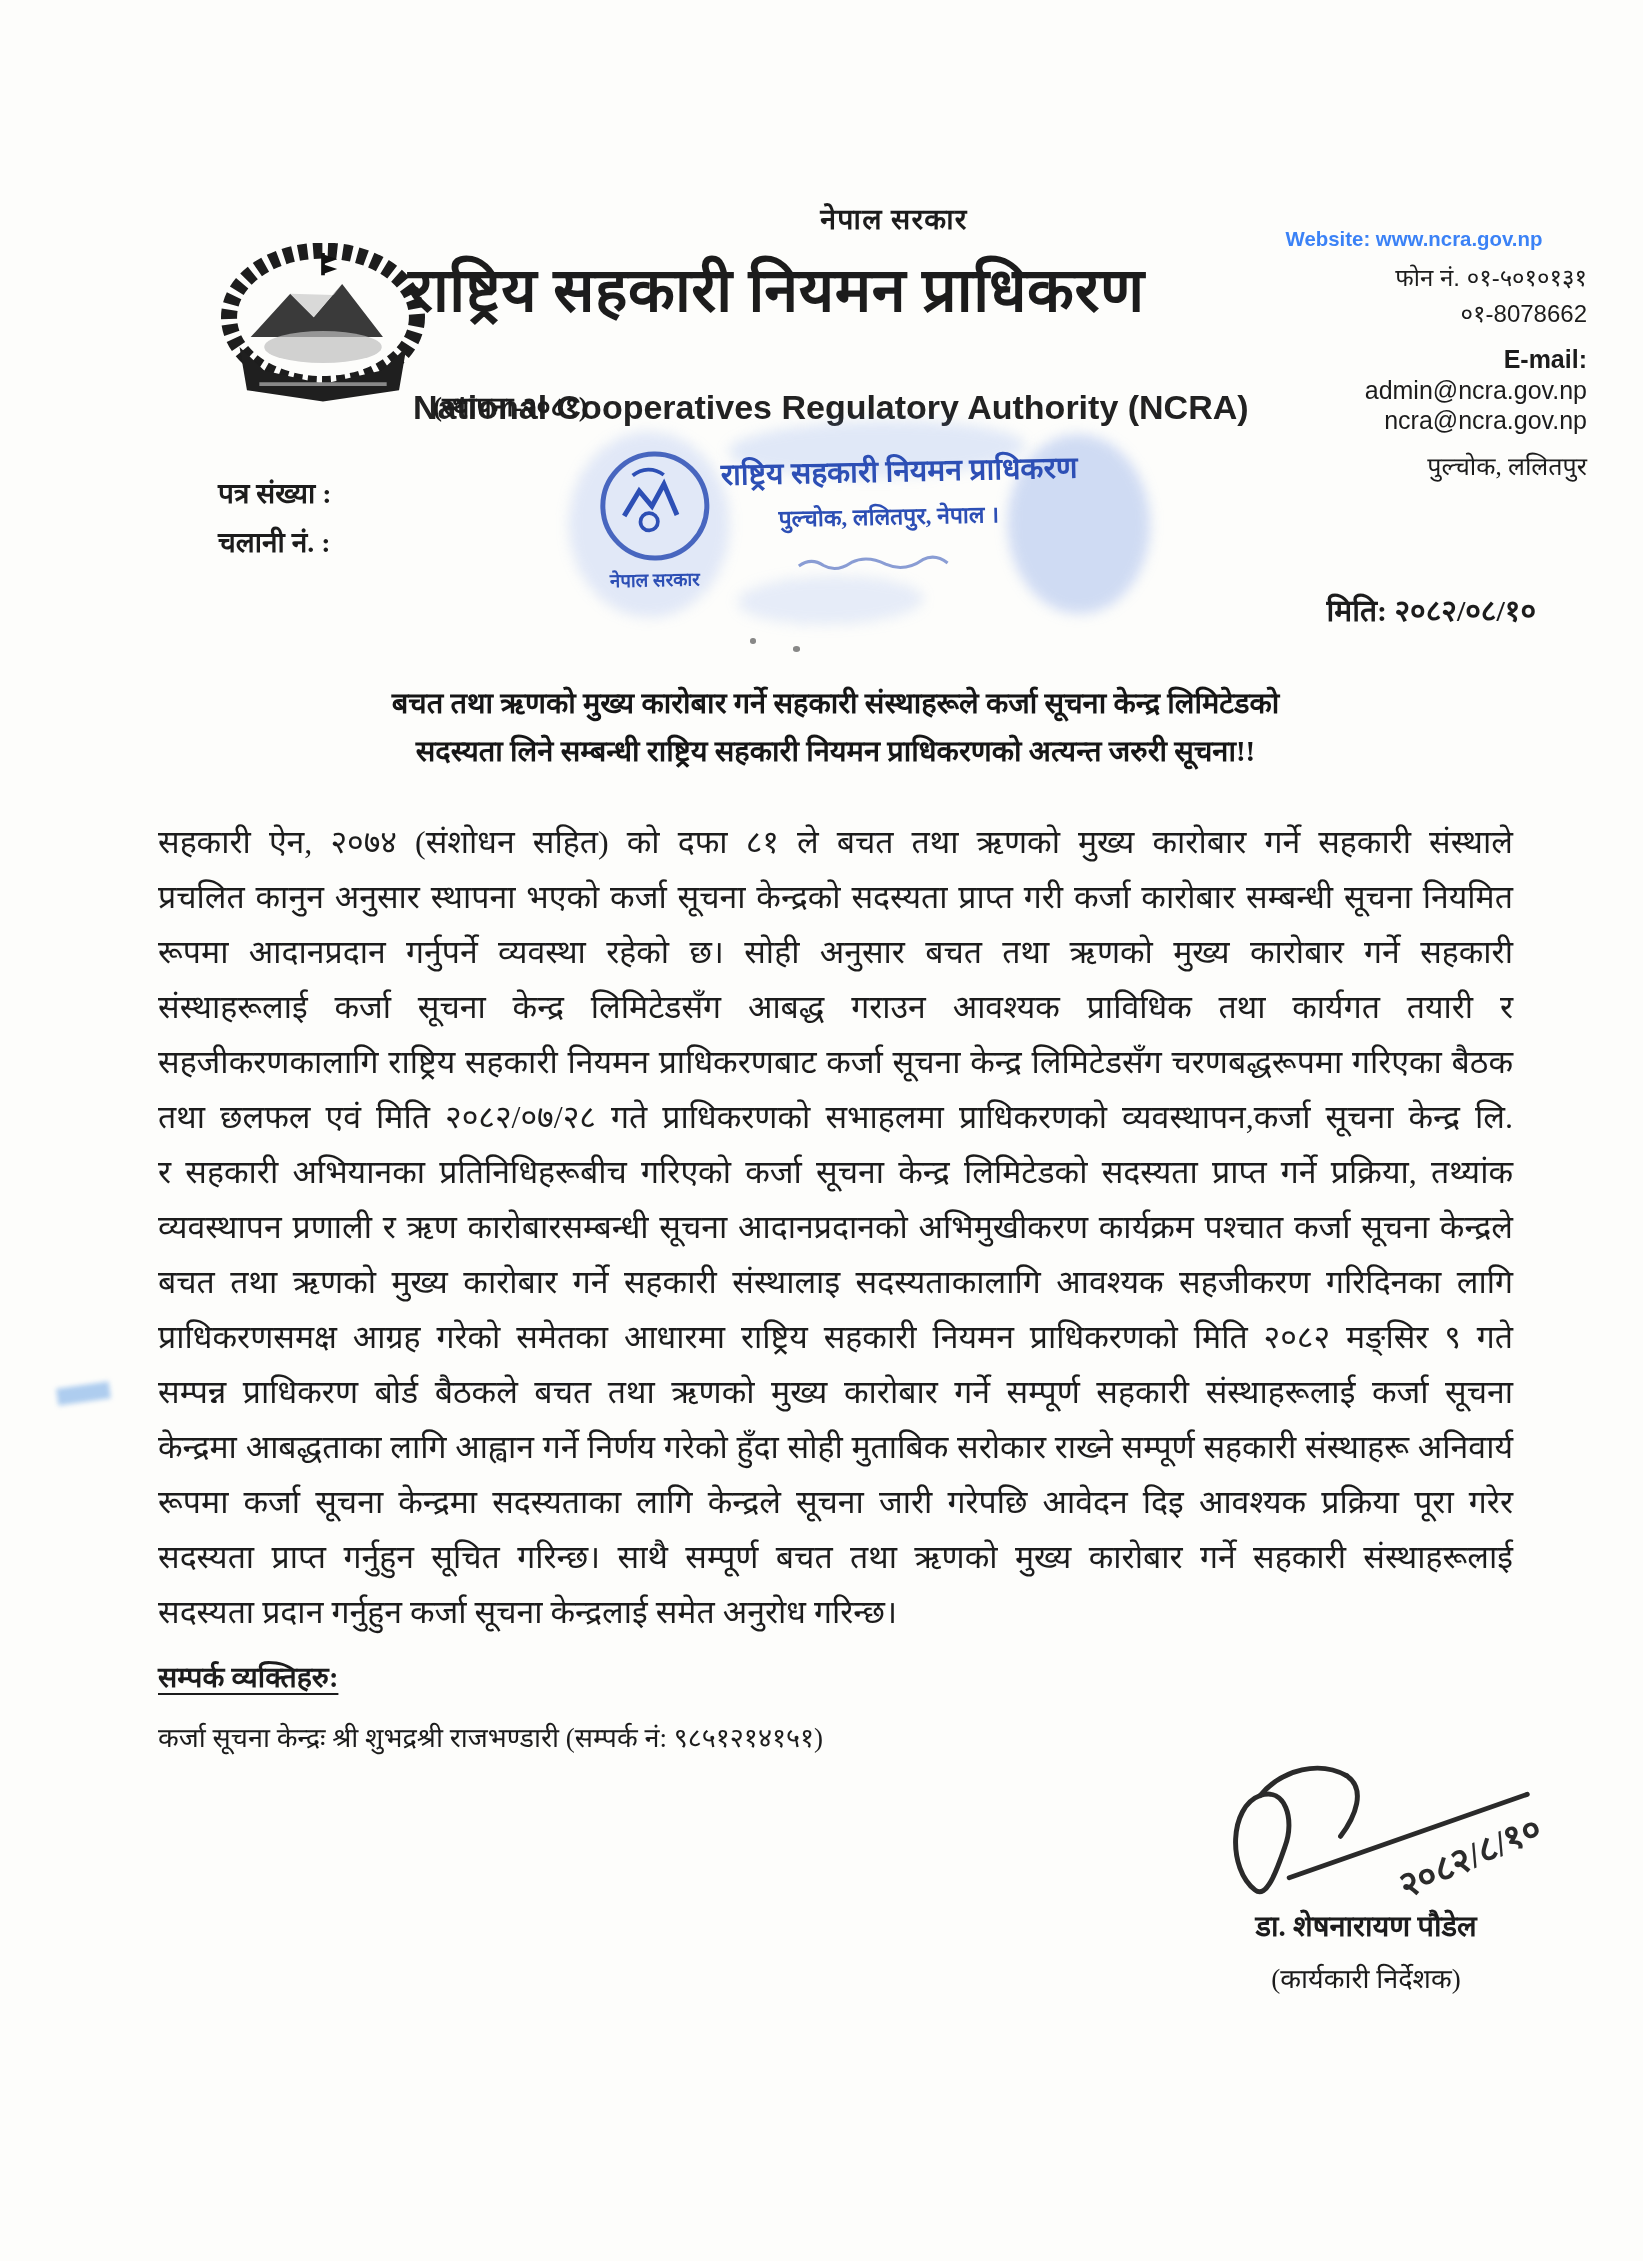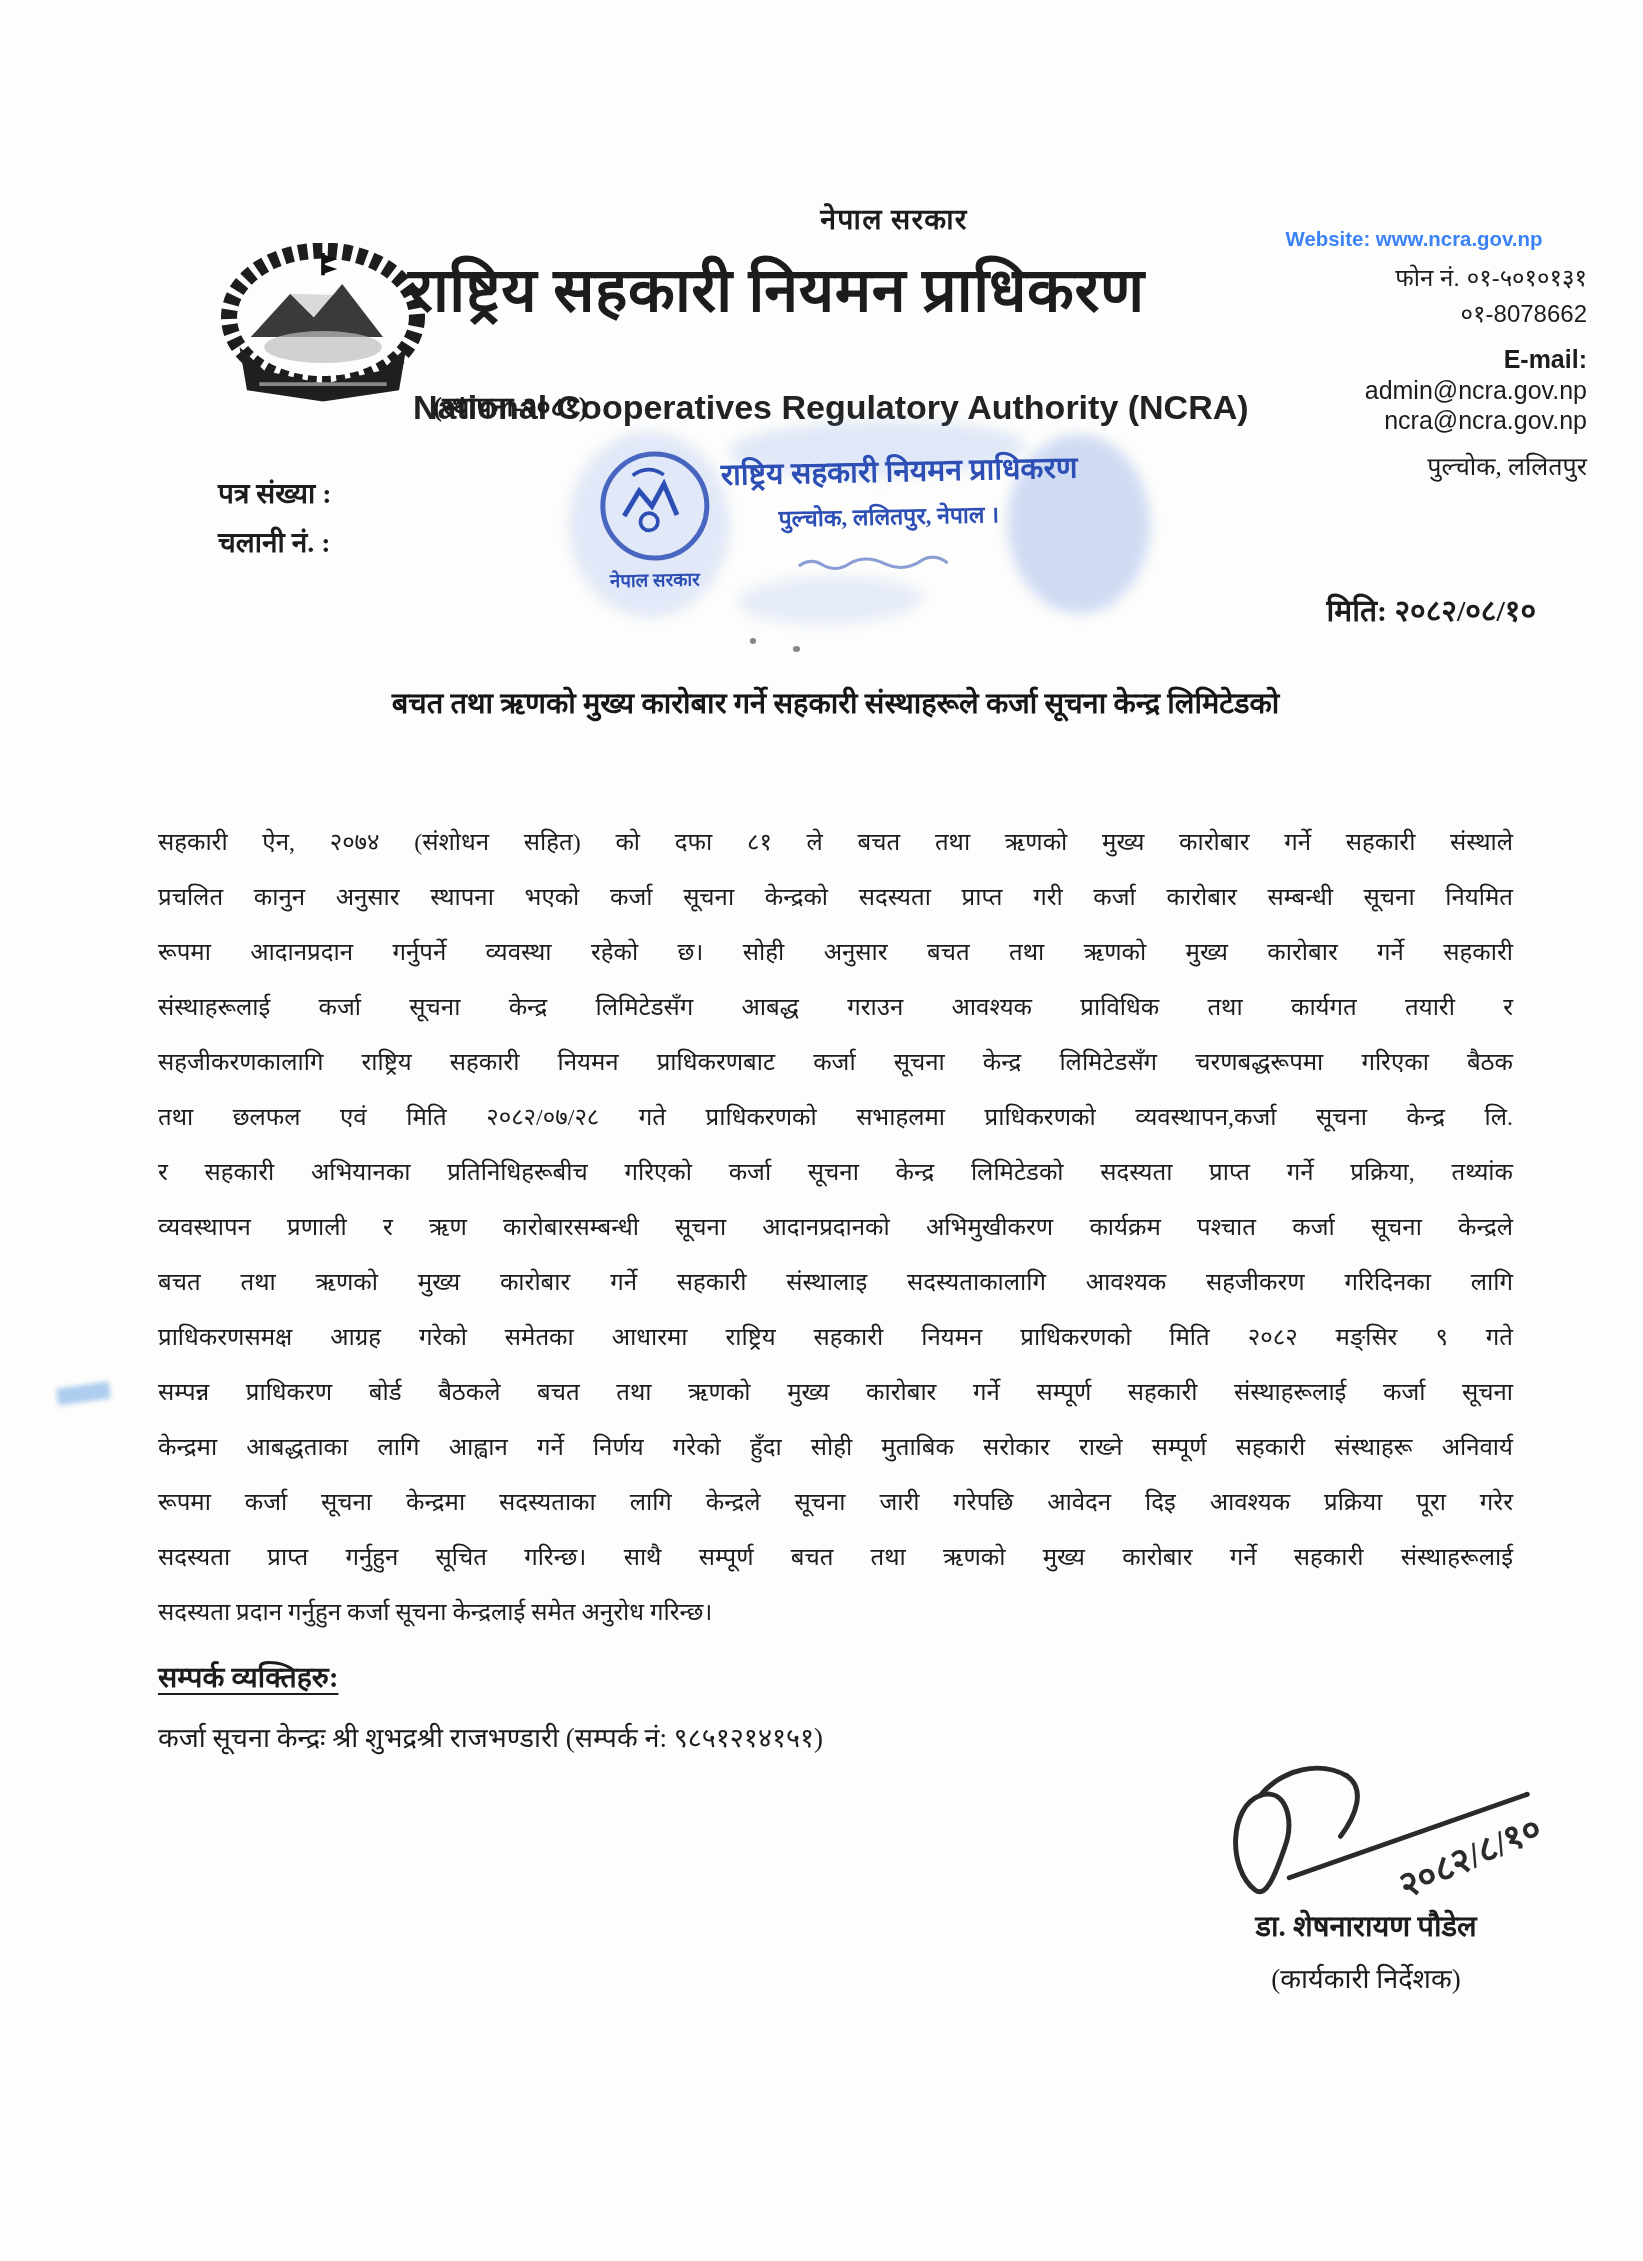--- a/index.html
+++ b/index.html
@@ -169,6 +169,7 @@
 
 <div class="abs subject">
   <div>बचत तथा ऋणको मुख्य कारोबार गर्ने सहकारी संस्थाहरूले कर्जा सूचना केन्द्र लिमिटेडको</div>
+  <div>सदस्यता लिने सम्बन्धी राष्ट्रिय सहकारी नियमन प्राधिकरणको अत्यन्त जरुरी सूचना!!</div>
 </div>
 
 <div class="abs body-text">

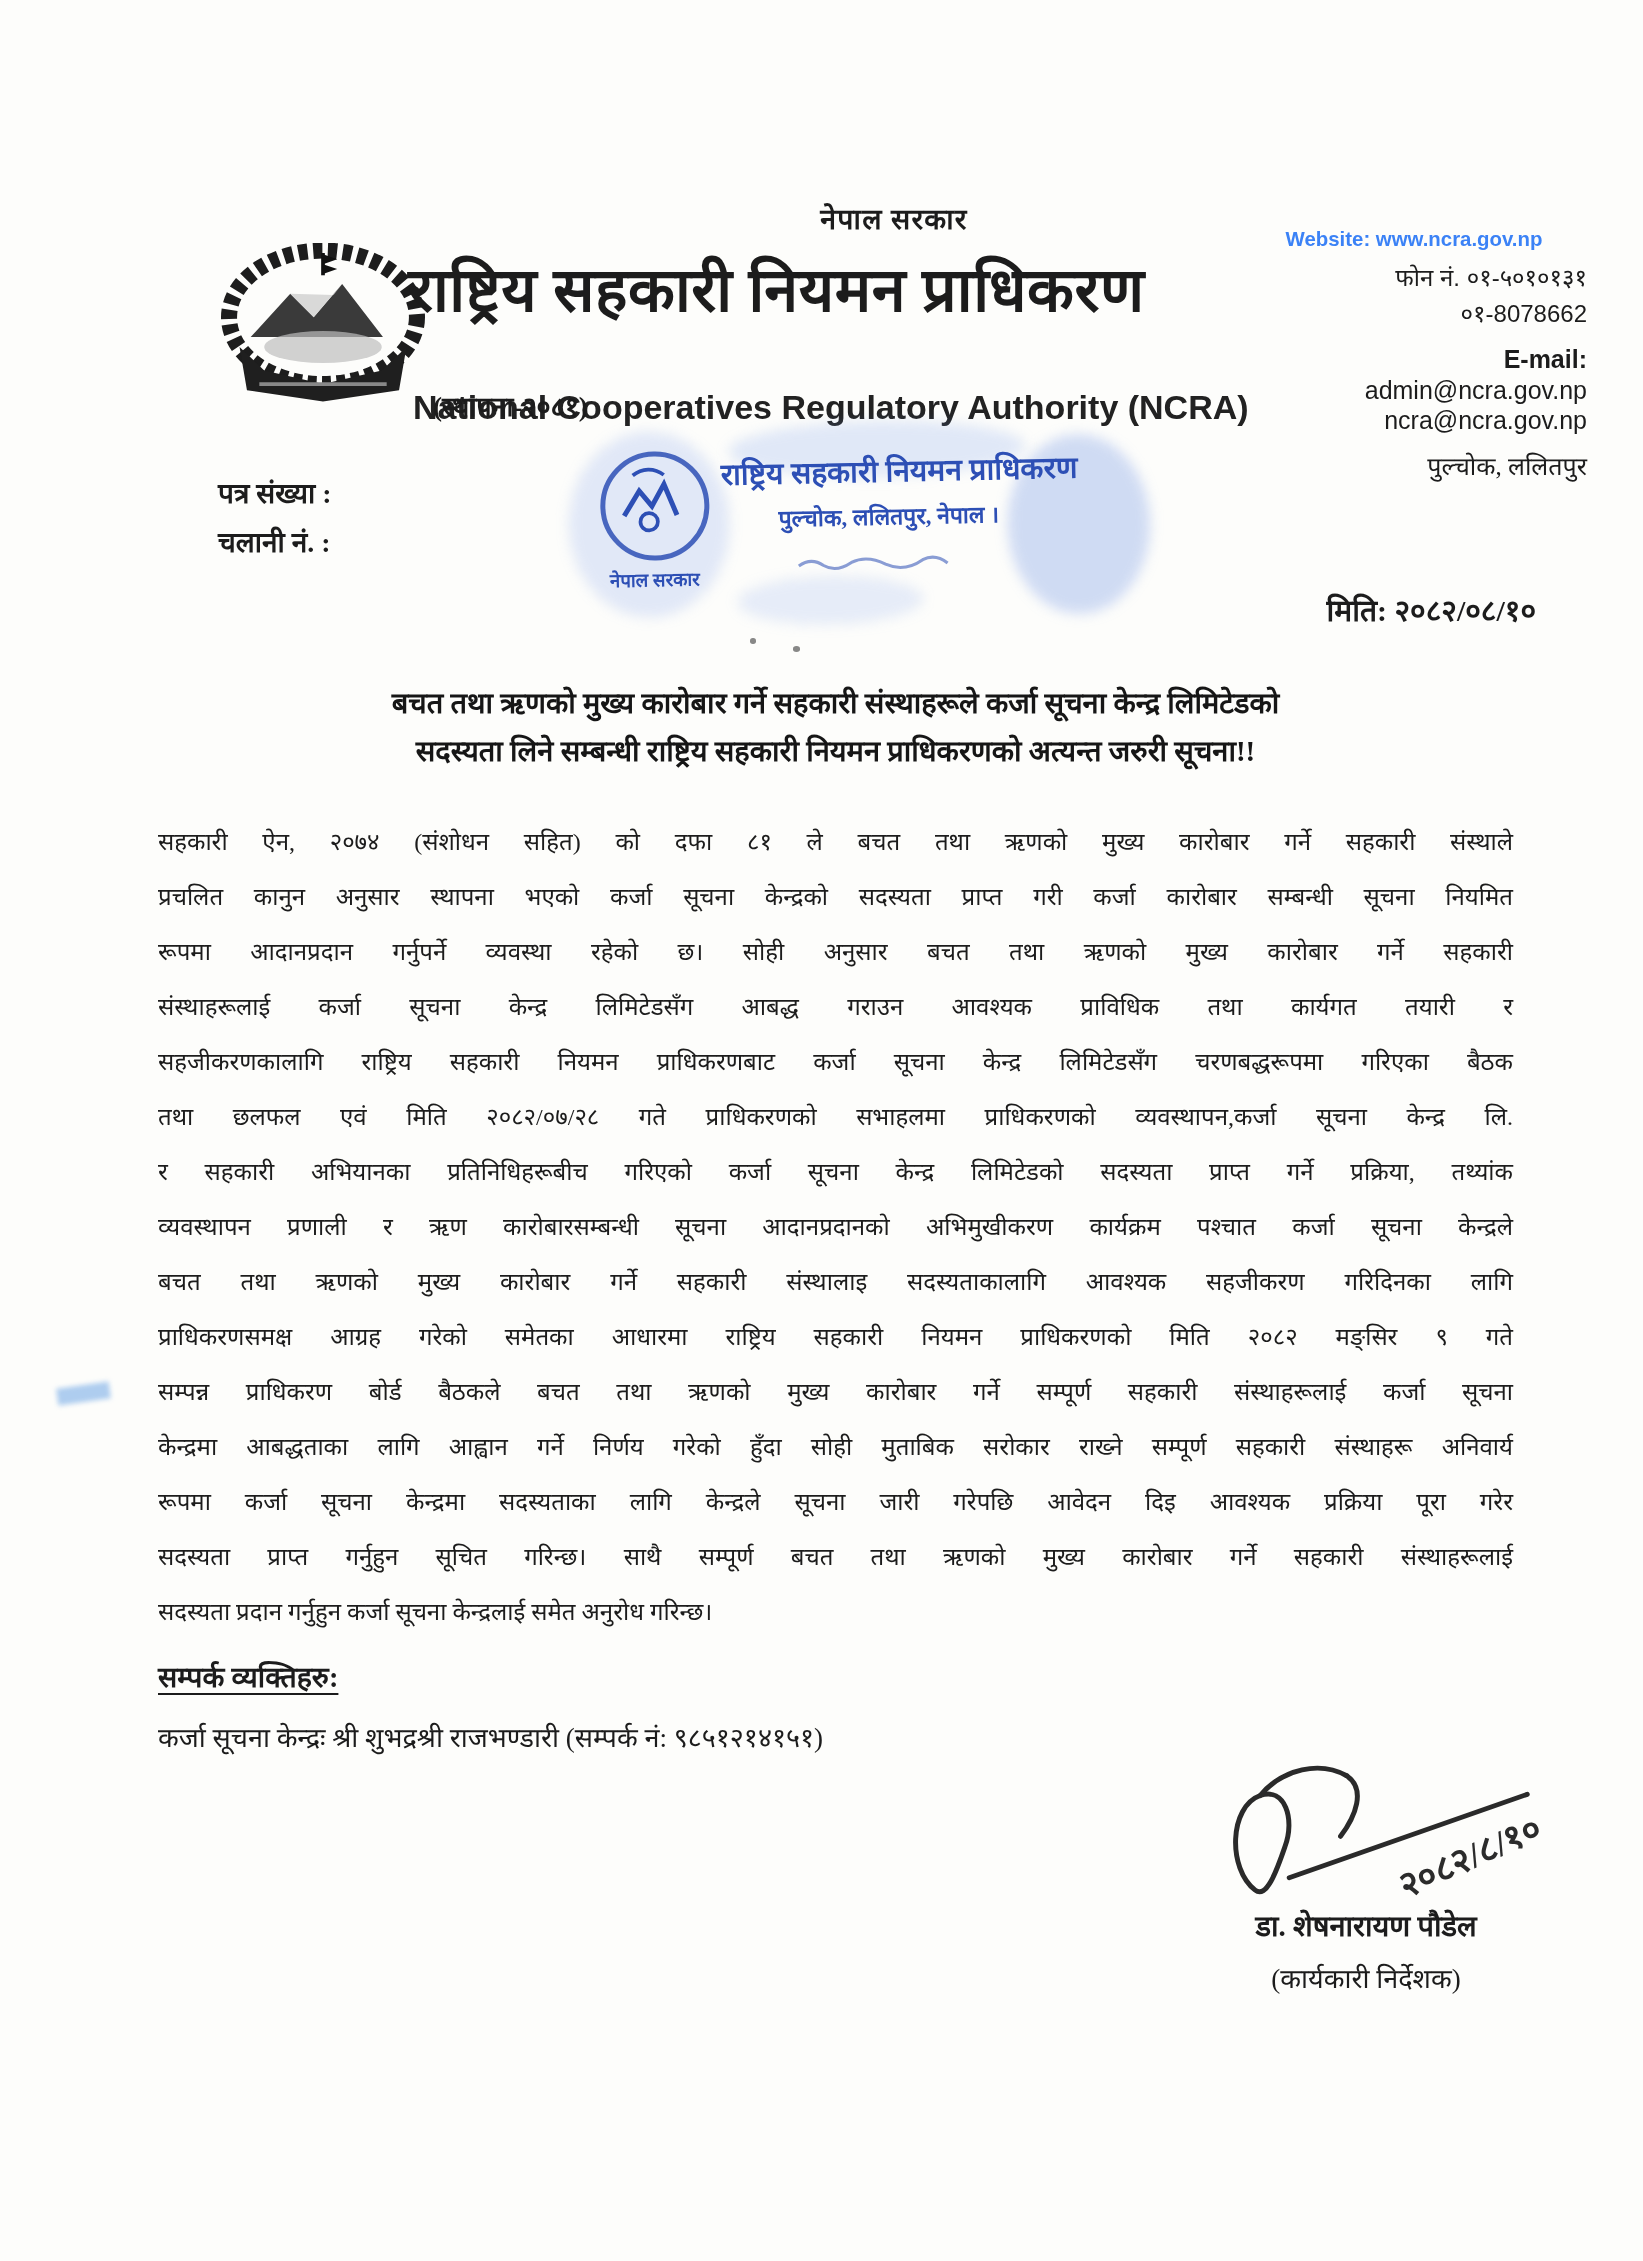--- a/index.html
+++ b/index.html
@@ -74,7 +74,7 @@
     font-size:29px;font-weight:800;line-height:48px;color:#161616;}
 
   
-  .body-text{left:158px;top:815px;width:1355px;font-size:24px;}
+  .body-text{left:158px;top:815px;width:1355px;font-size:32px;}
   .body-line{
     height:55px;line-height:55px;white-space:normal;
     text-align:justify;text-align-last:justify;

